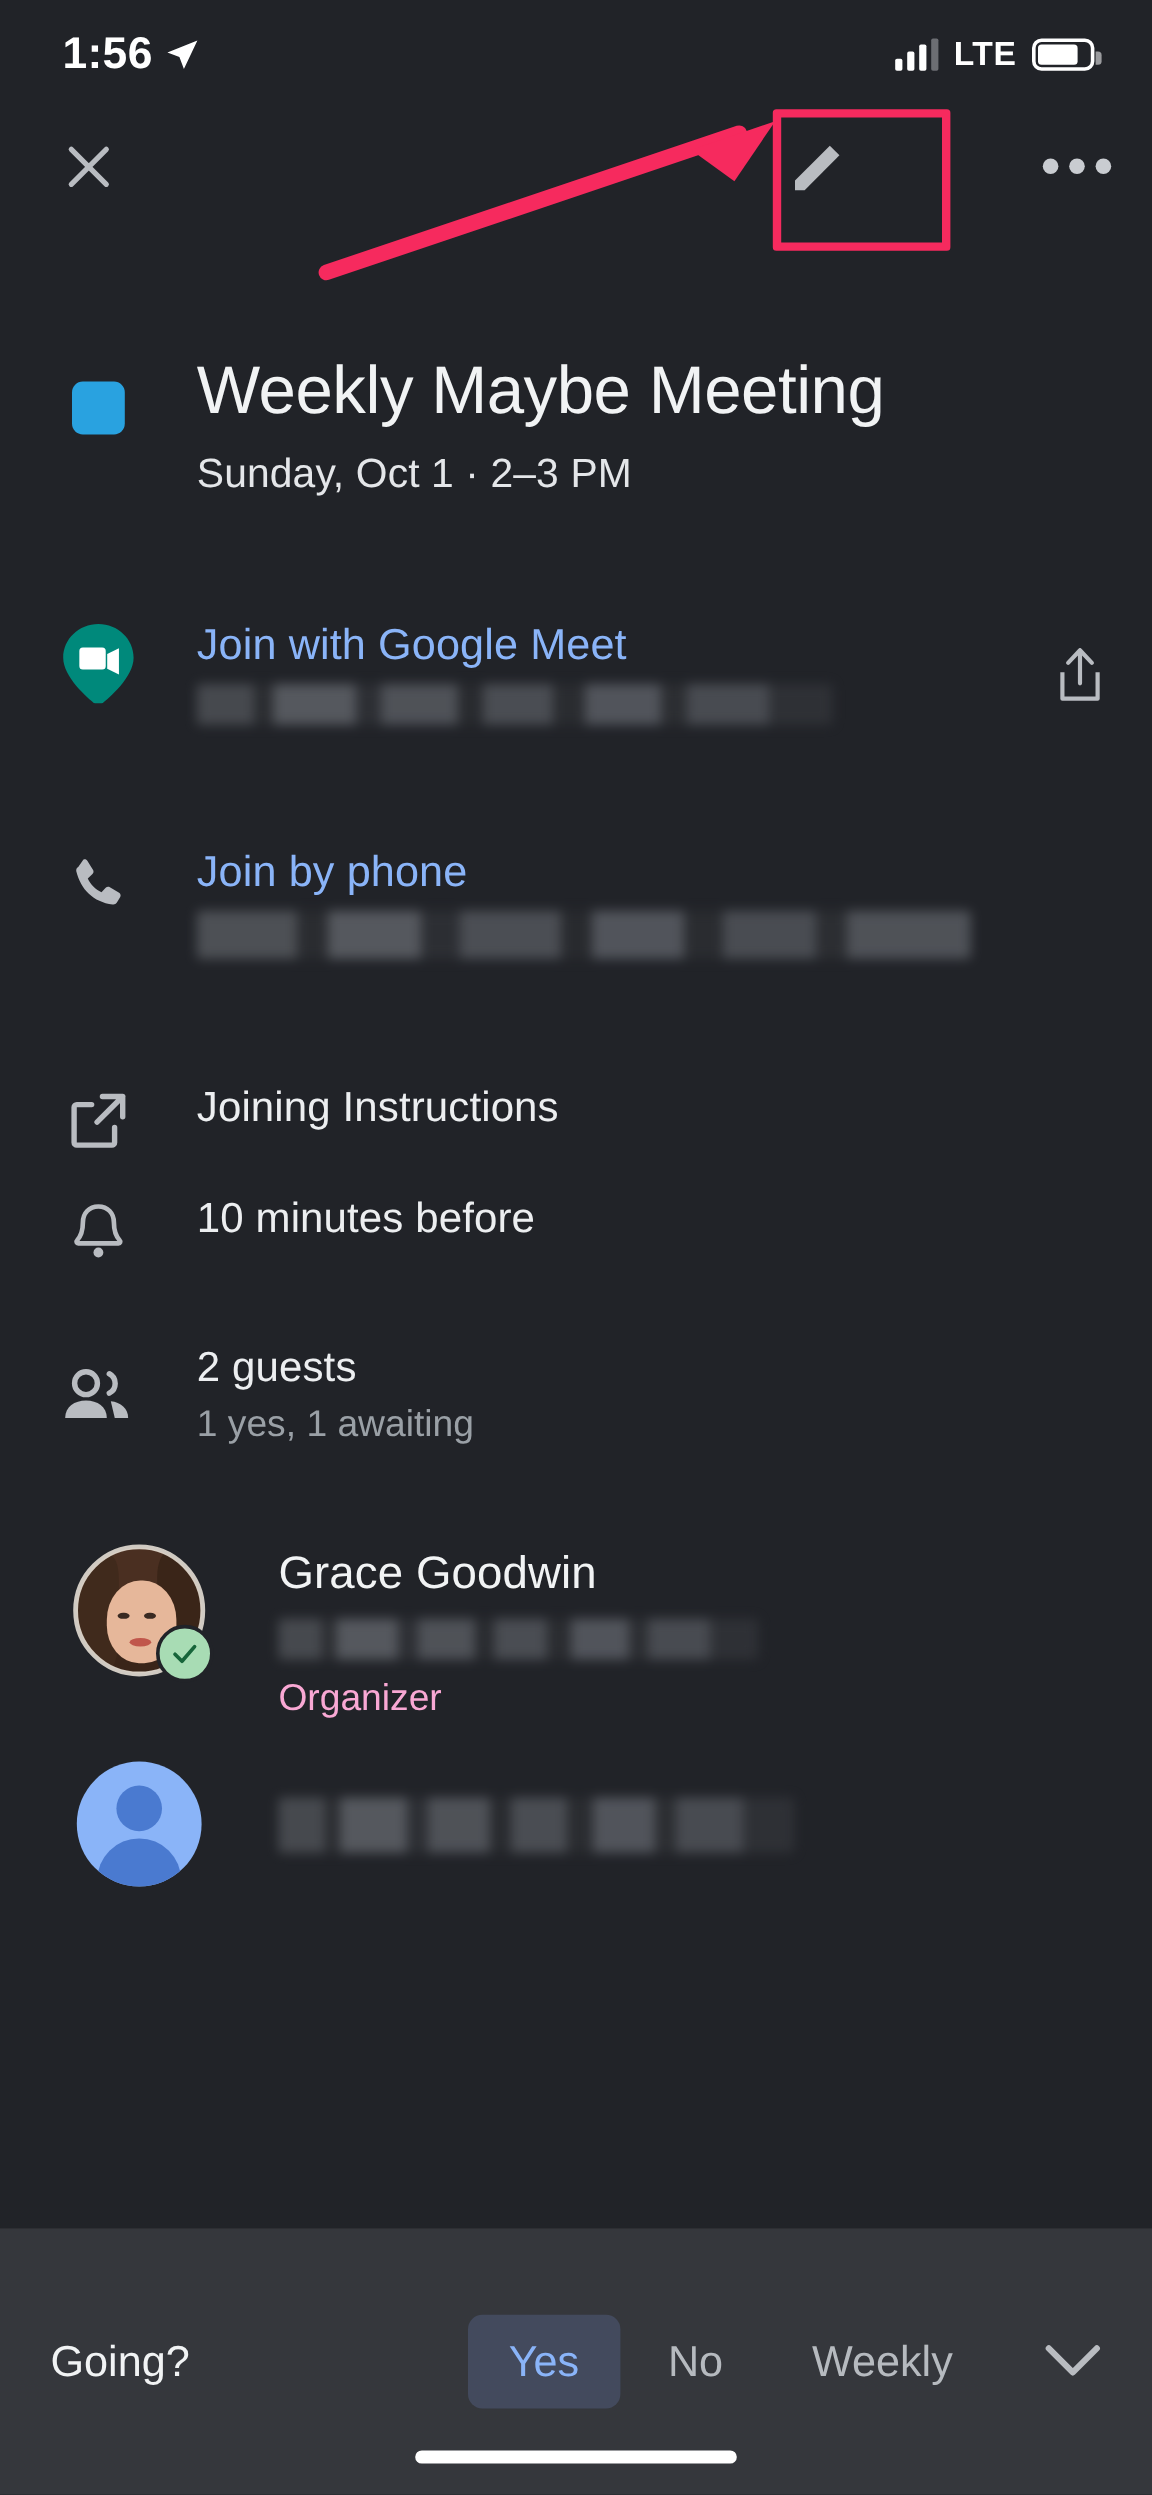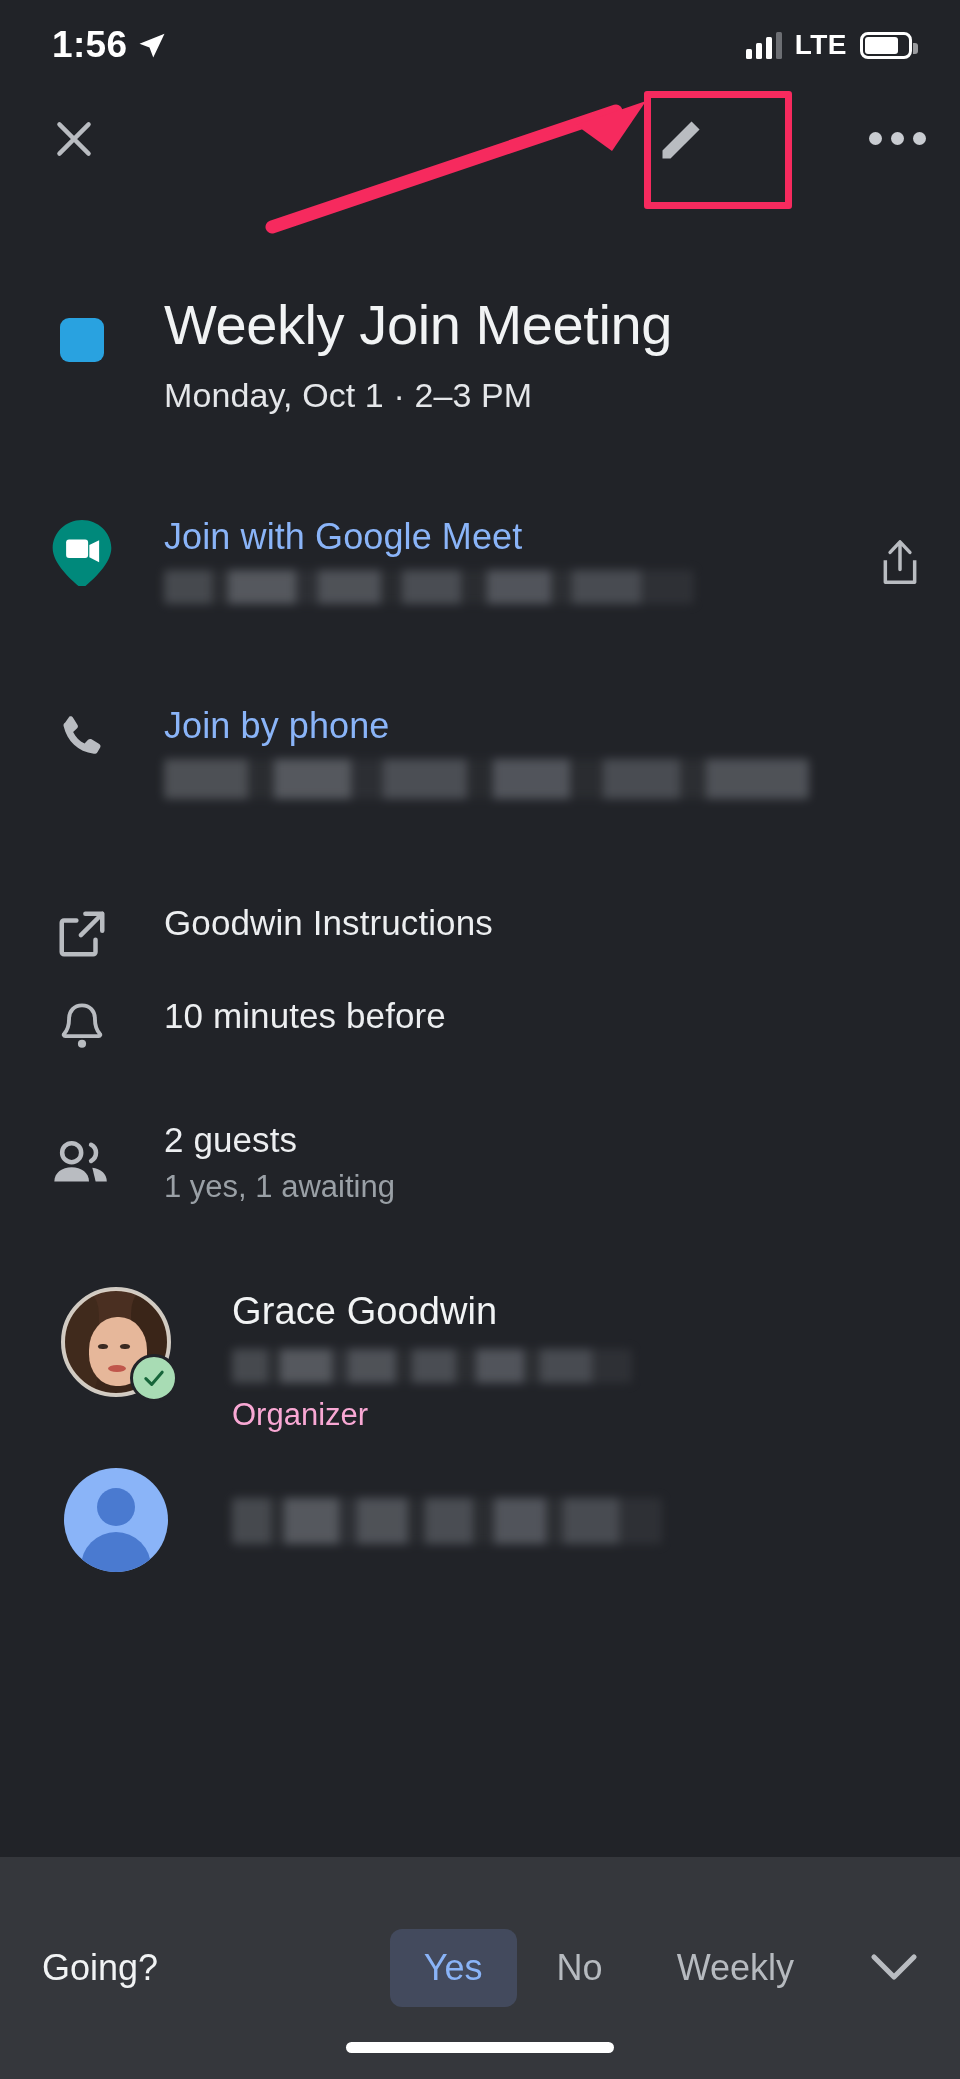--- a/index.html
+++ b/index.html
@@ -188,7 +188,7 @@
 
   <div class="title-row">
     <div class="chip"></div>
-    <div class="title">Weekly Join Meeting</div>
+    <div class="title">Weekly Maybe Meeting</div>
     <div class="subtitle">Monday, Oct 1 · 2–3 PM</div>
   </div>
 

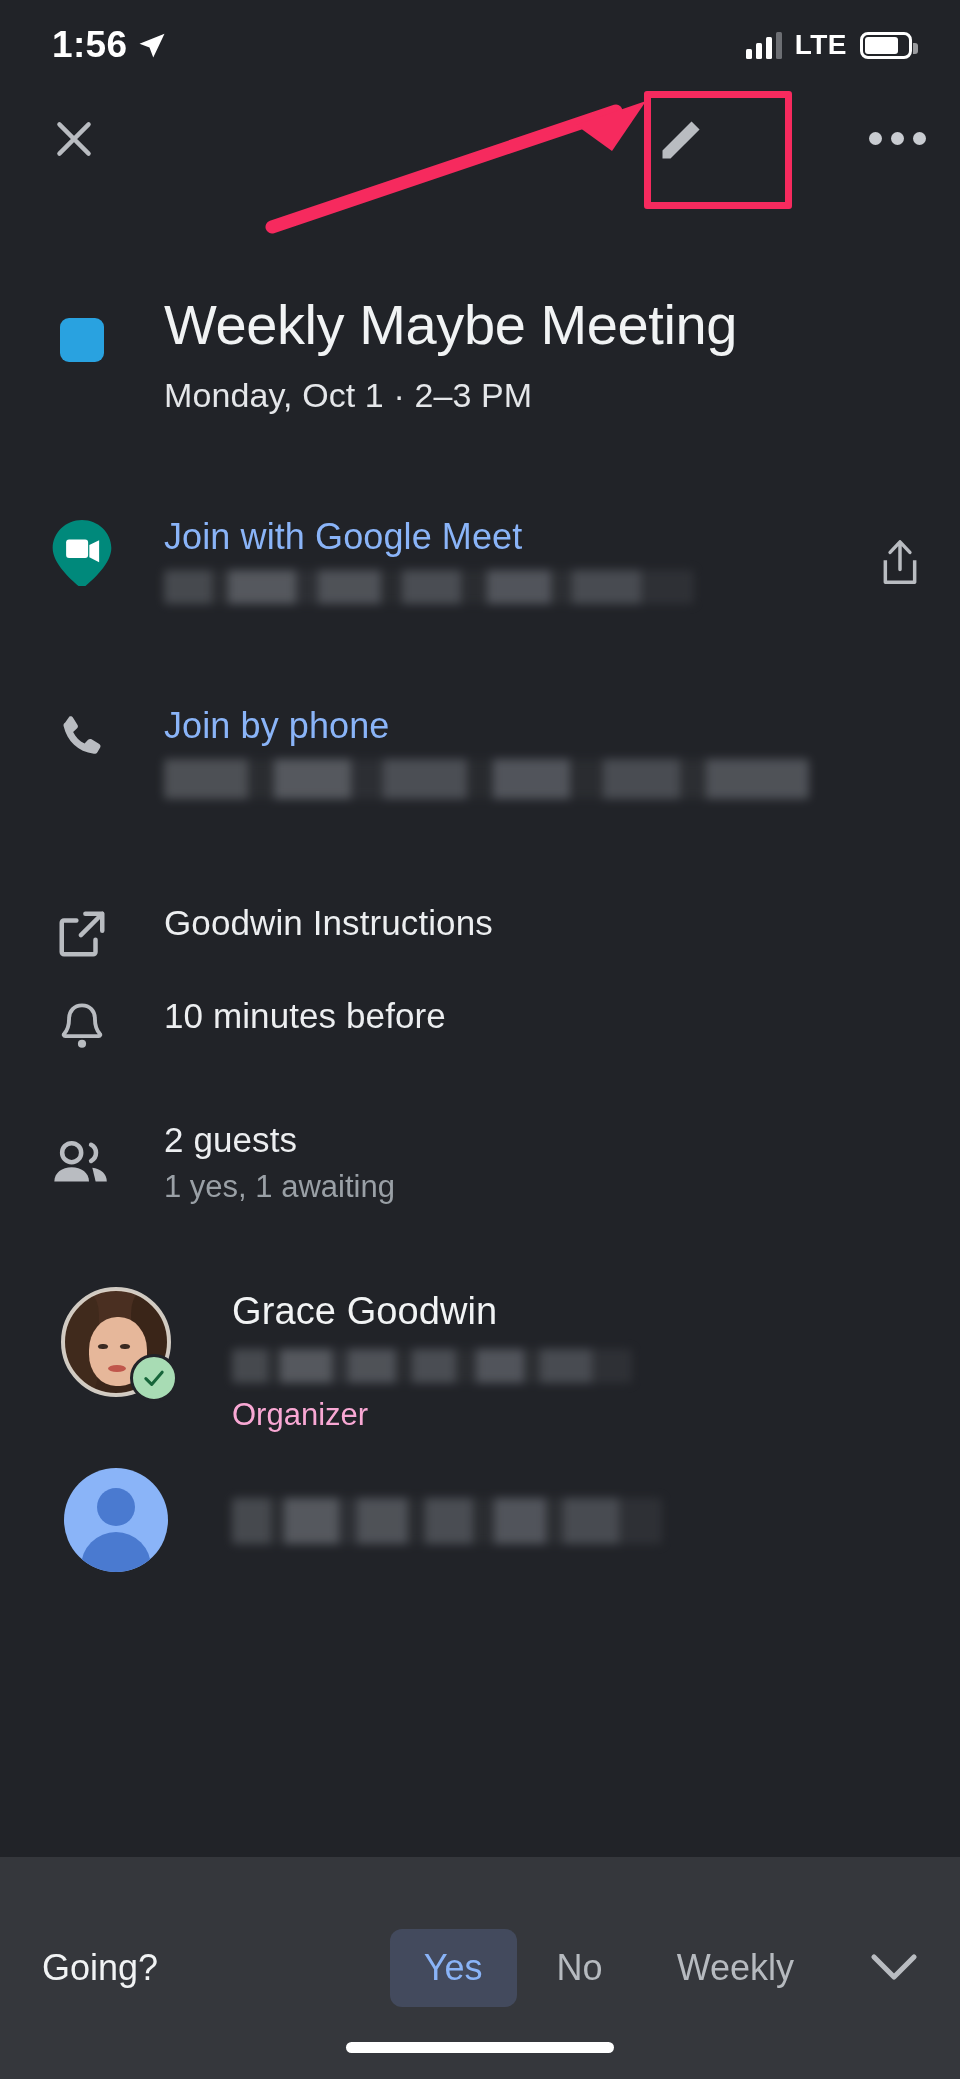--- a/index.html
+++ b/index.html
@@ -189,7 +189,7 @@
   <div class="title-row">
     <div class="chip"></div>
     <div class="title">Weekly Maybe Meeting</div>
-    <div class="subtitle">Monday, Oct 1 · 2–3 PM</div>
+    <div class="subtitle">Sunday, Oct 1 · 2–3 PM</div>
   </div>
 
   <div class="row" style="top:516px">

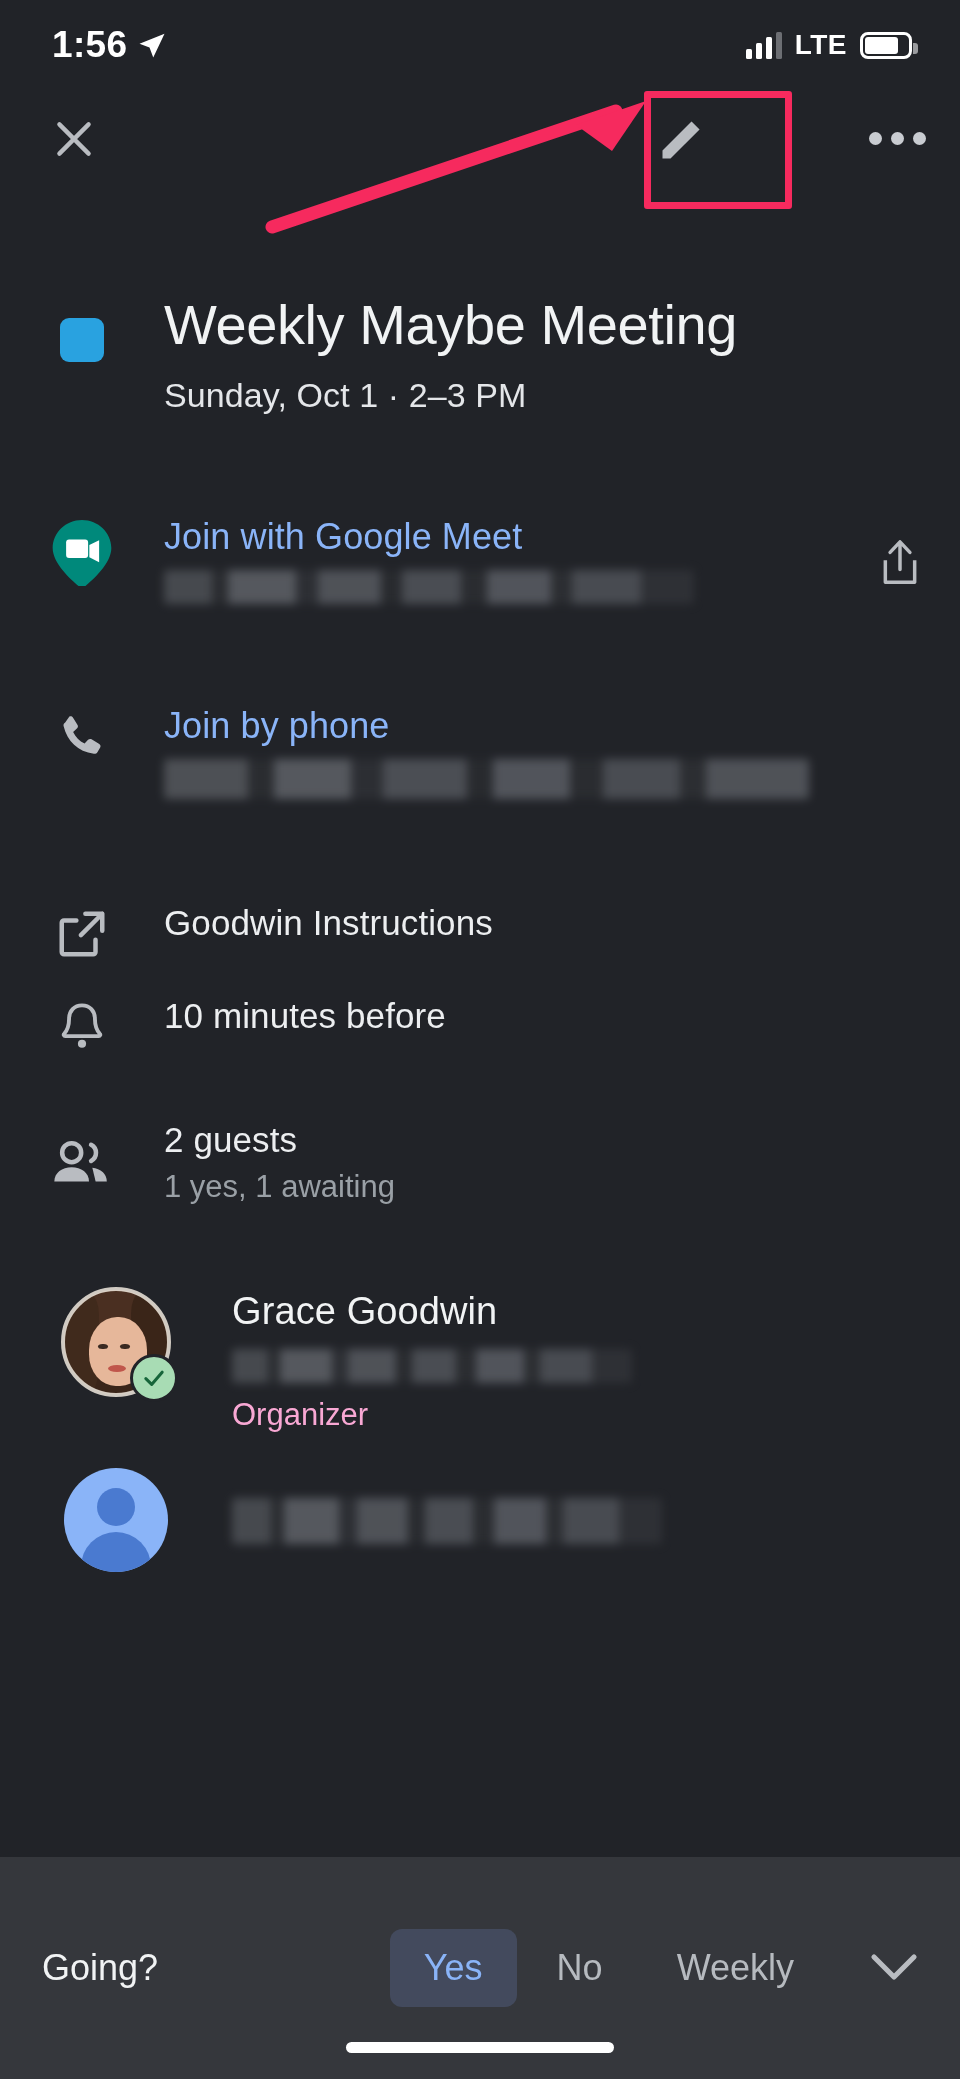--- a/index.html
+++ b/index.html
@@ -232,7 +232,7 @@
       </svg>
     </div>
     <div class="body">
-      <div class="plain">Goodwin Instructions</div>
+      <div class="plain">Joining Instructions</div>
     </div>
   </div>
 

